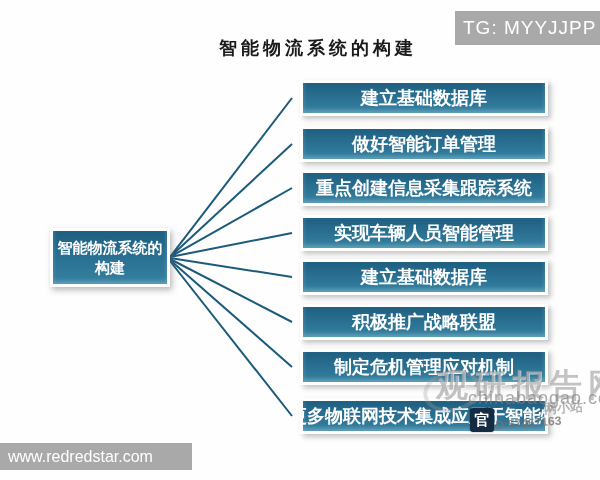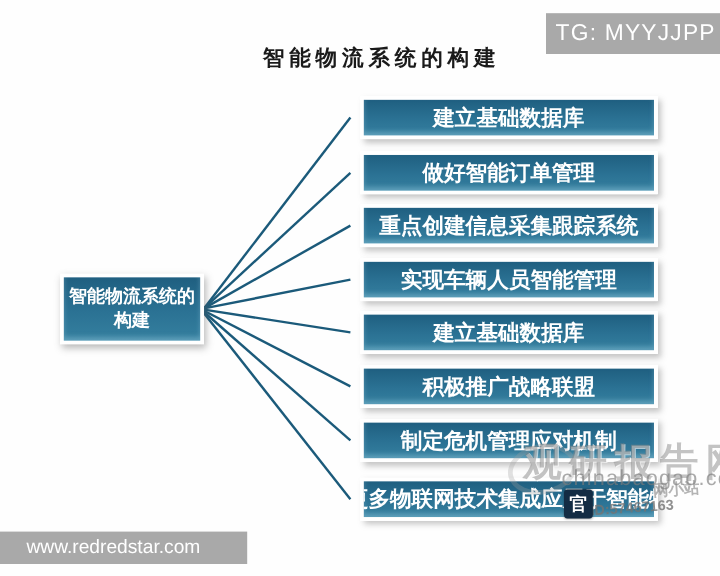--- a/index.html
+++ b/index.html
@@ -18,7 +18,7 @@
   .badge-tr{left:455px;top:11px;width:145px;height:34px;font-size:19px;
             padding-left:8px;letter-spacing:1px;}
   .badge-bl{left:0px;top:443px;width:184px;height:27px;font-size:16px;
-            padding-left:22px;}
+            padding-left:8px;}
 
   
   .lines{position:absolute;left:0;top:0;width:600px;height:480px;}

